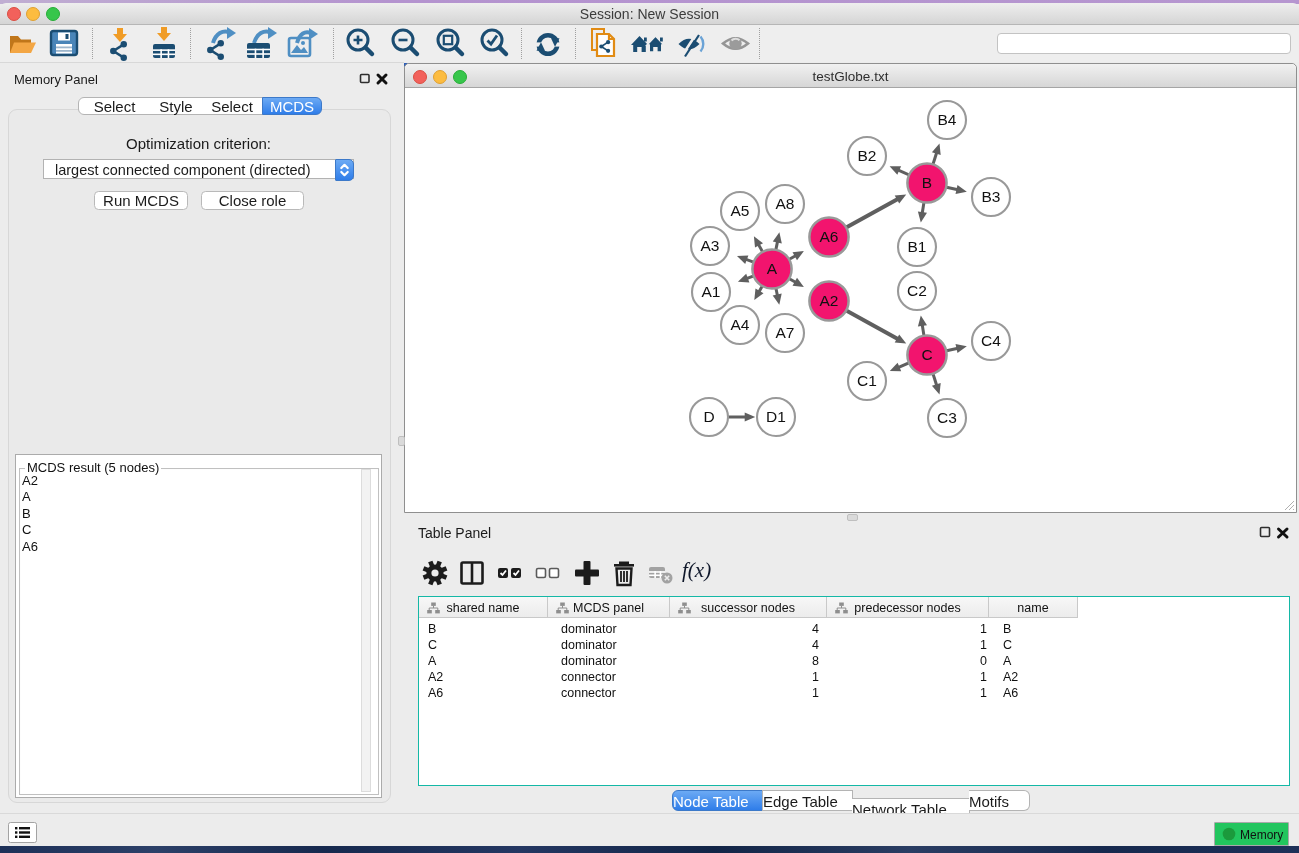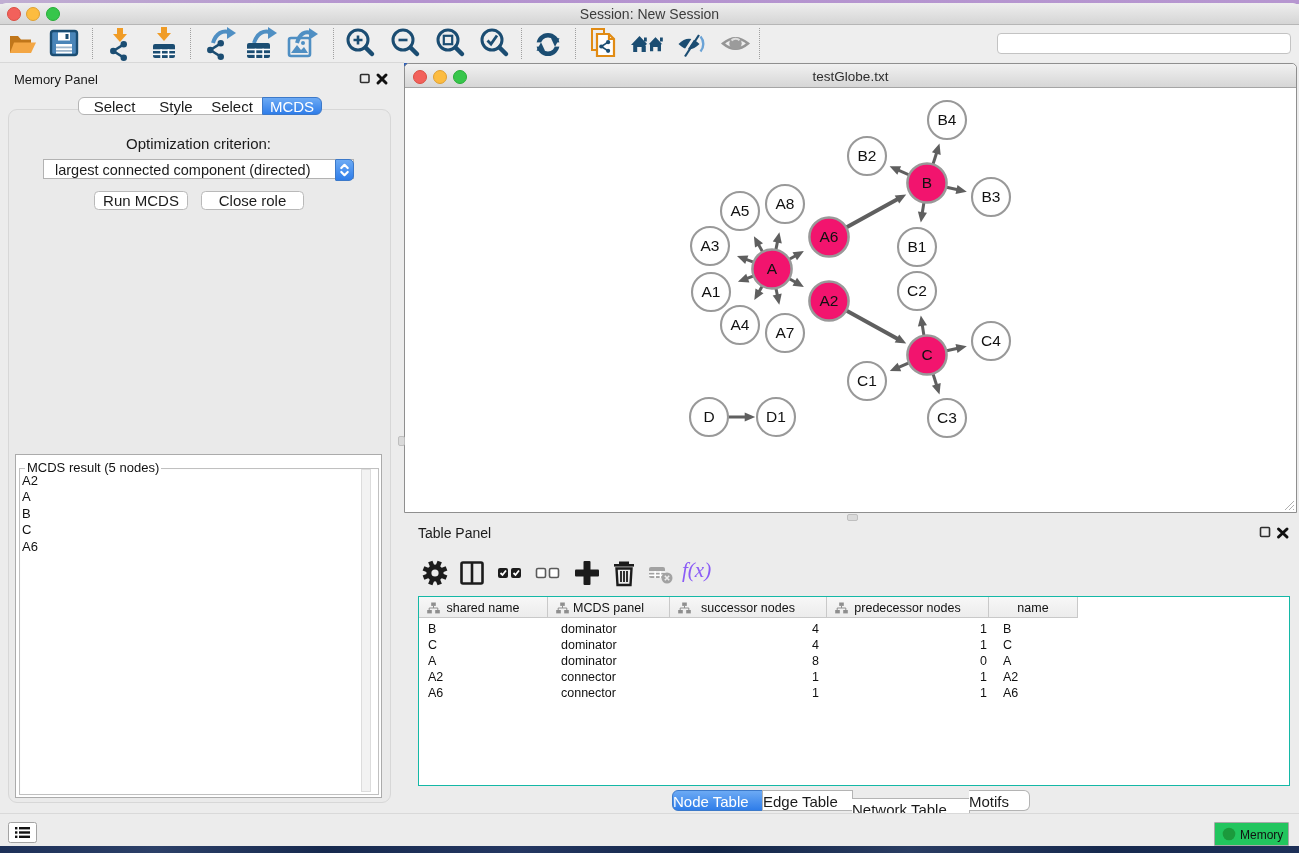--- a/index.html
+++ b/index.html
@@ -371,7 +371,7 @@
     <circle cx="20" cy="19" r="5.5" fill="#a2a2a2"></circle>
     <path d="M17.8 16.8 L22.2 21.2 M22.2 16.8 L17.8 21.2" stroke="#ececec" stroke-width="1.6"></path>
   </svg>
-<div class="abs" style="left:682px;top:558px;width:40px;font-family:'Liberation Serif',serif;font-style:italic;font-size:21px;color:#8b5cf6;">f(x)</div>
+<div class="abs" style="left:682px;top:558px;width:40px;font-family:'Liberation Serif',serif;font-style:italic;font-size:21px;color:#0f172a;">f(x)</div>
 <div class="abs tbl">
   <div class="th" style="left:0px;width:129px">
       <svg width="13" height="12" viewBox="0 0 13 12" style="position:absolute;left:8px;top:5px">

